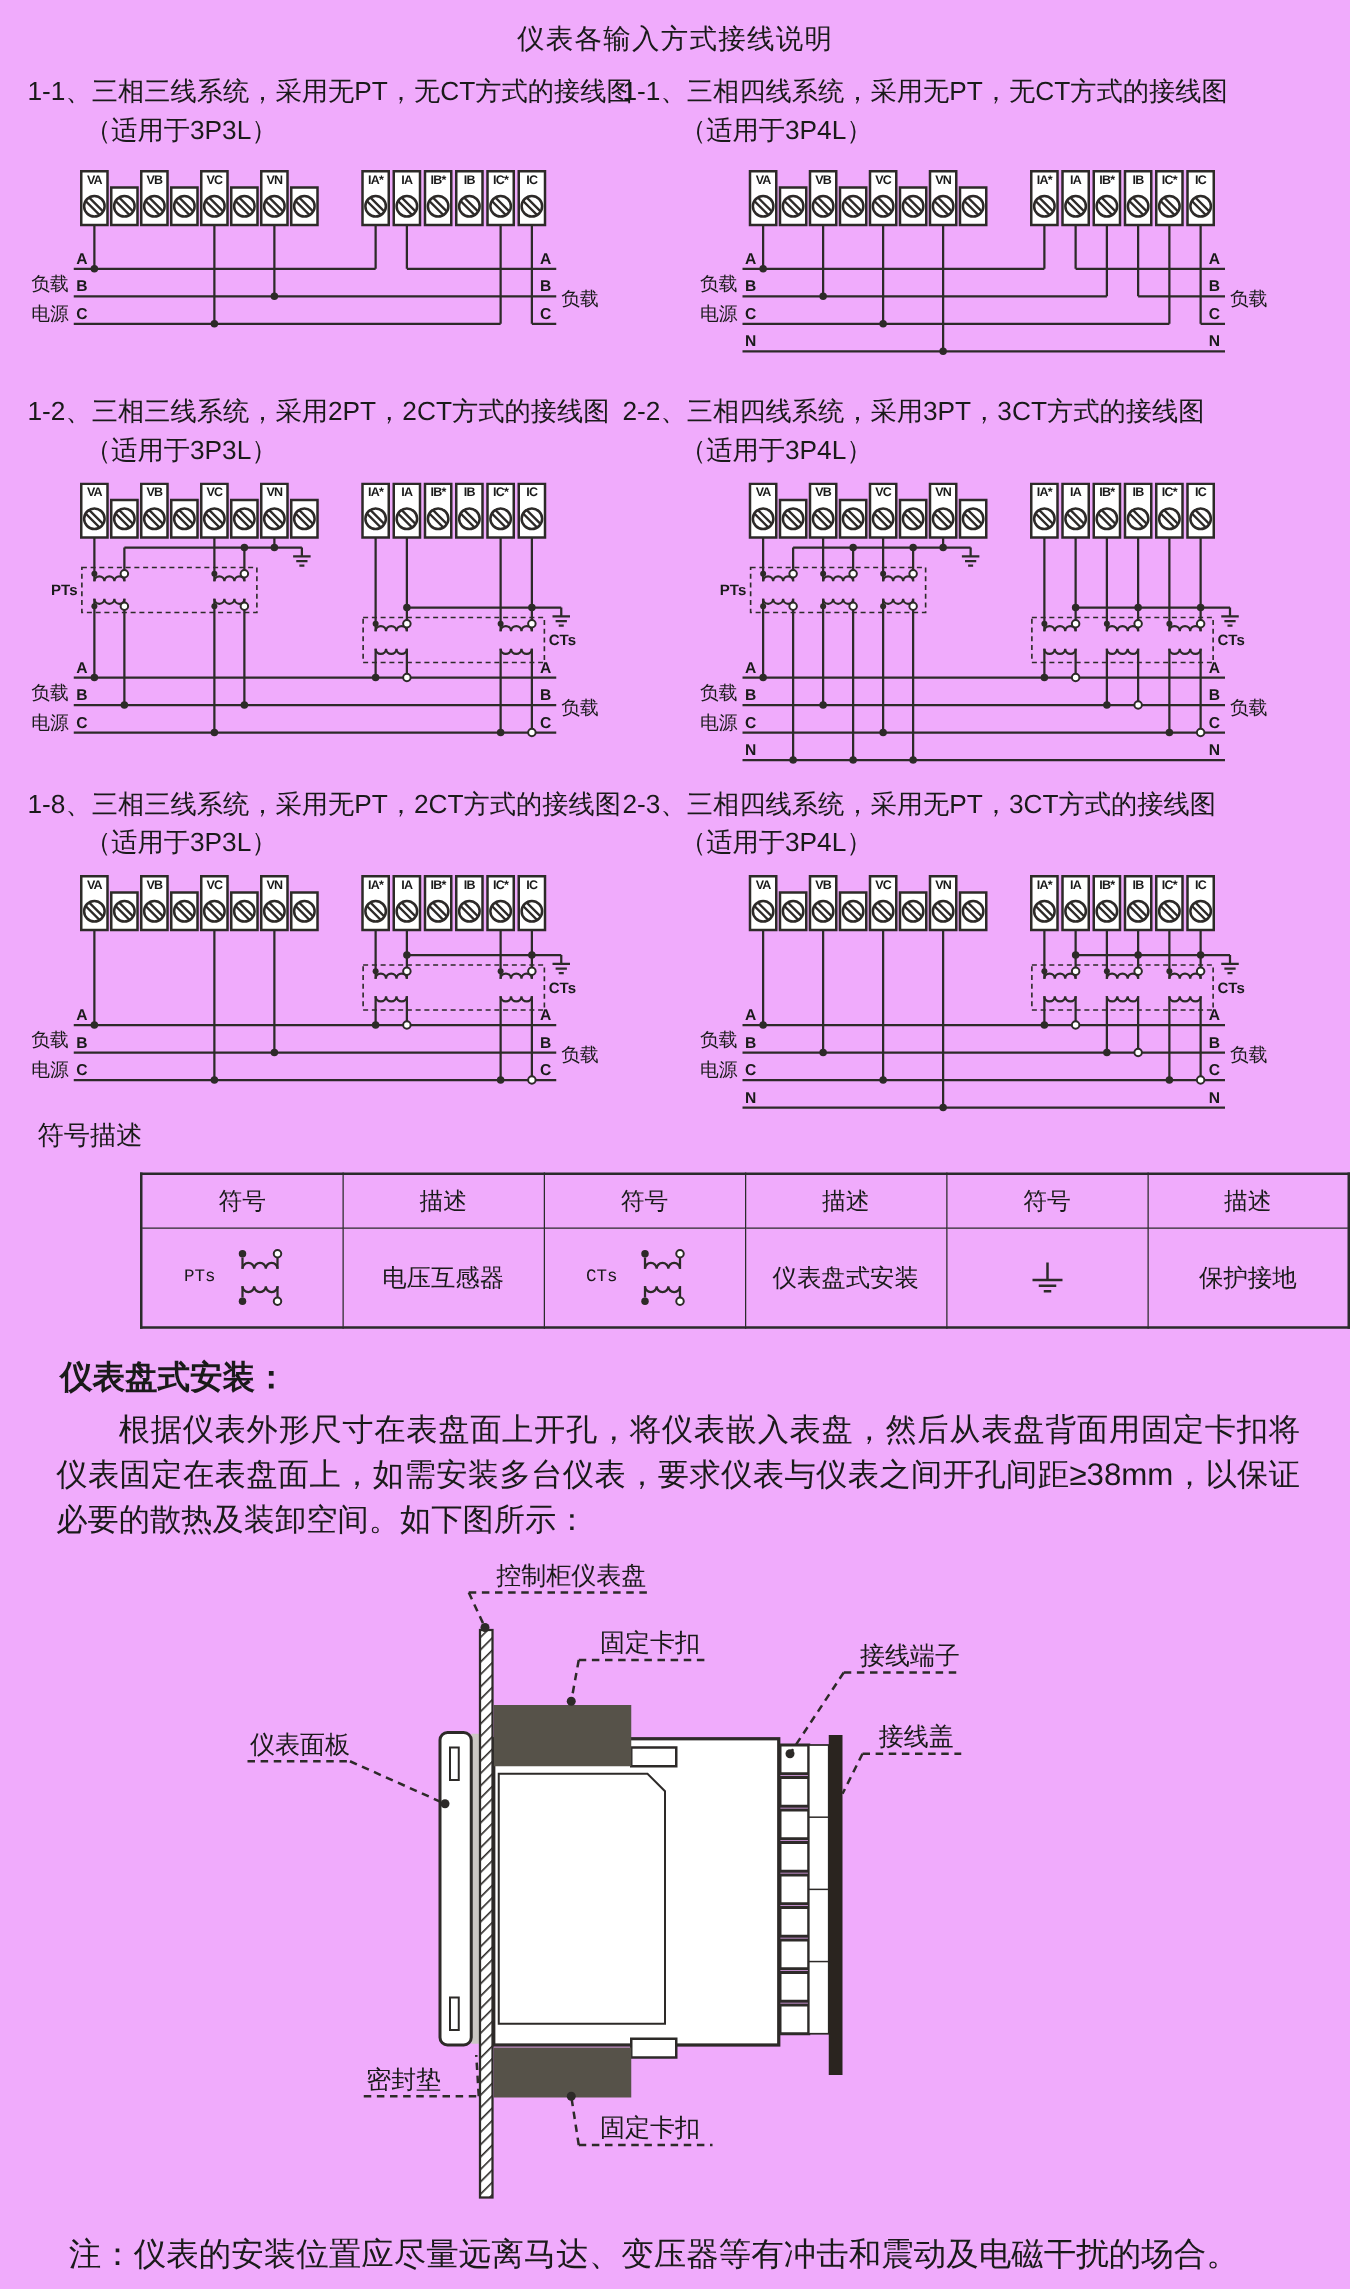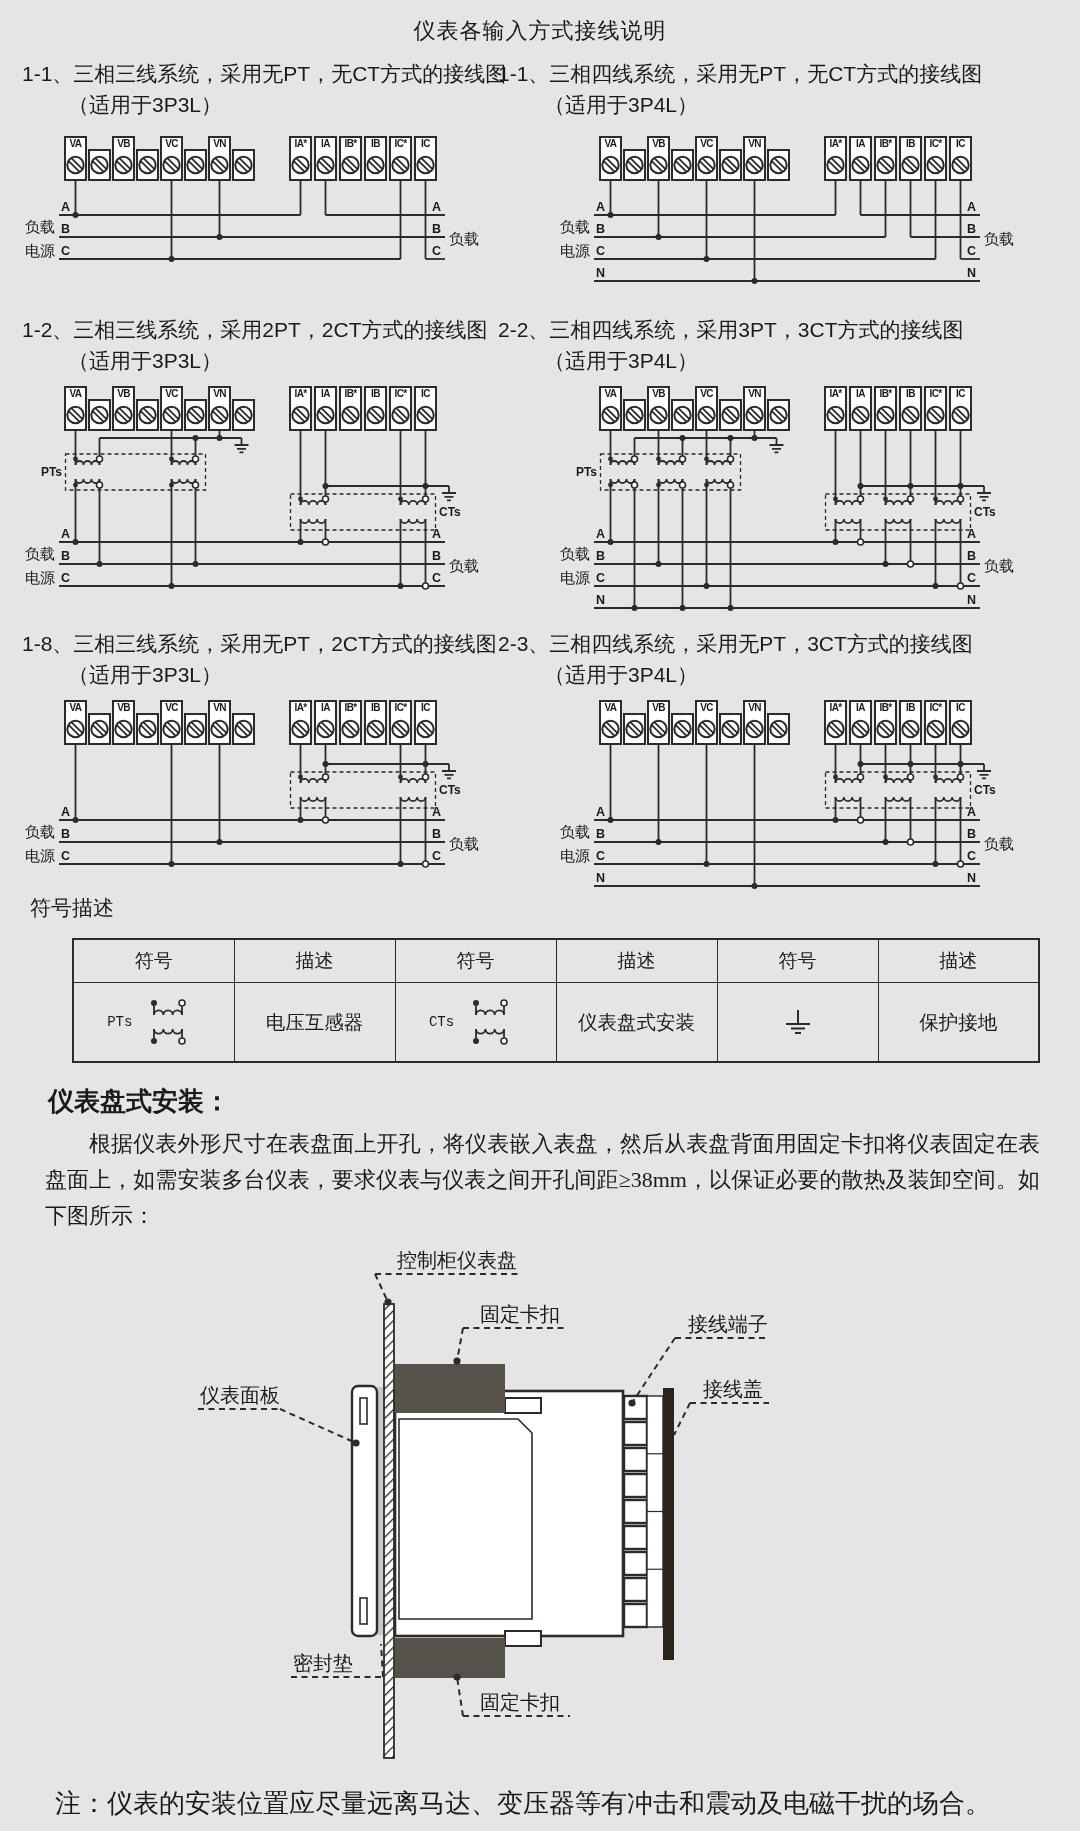--- a/index.html
+++ b/index.html
@@ -3,7 +3,7 @@
 <meta charset="utf-8">
 <style>
   html,body{margin:0;padding:0;background:#ffffff;}
-  .page{position:relative;width:1080px;height:1831px;background:#e5e5e5;overflow:hidden;
+  .page{position:relative;width:1080px;height:1831px;background:#f0abfc;overflow:hidden;
         font-family:"Liberation Sans","DejaVu Sans",sans-serif;color:#1a1a1a;}
   .abs{position:absolute;}
   .doc-title{left:0;right:0;top:16px;text-align:center;font-size:22px;letter-spacing:1px;}

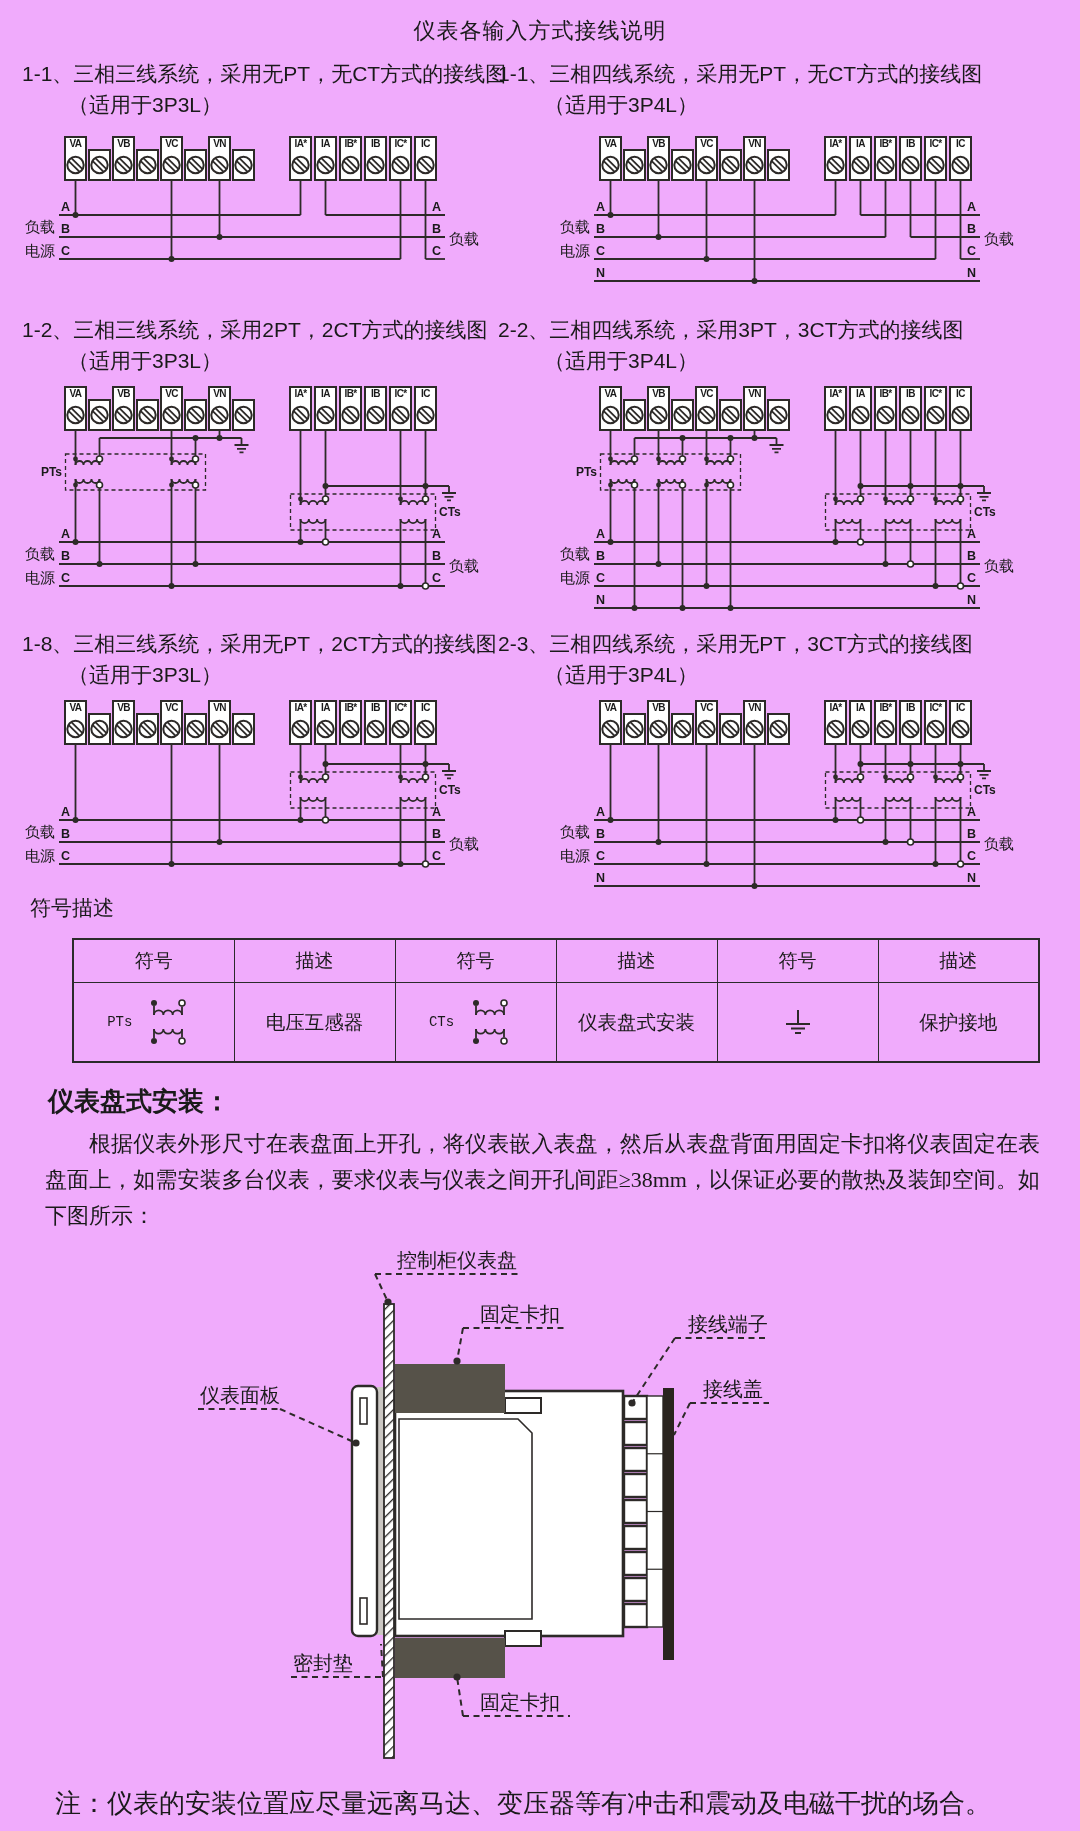--- a/index.html
+++ b/index.html
@@ -11,7 +11,7 @@
   .dhead .sub{padding-left:46px;}
   .sym-head{font-size:21px;}
   .symtable{left:72px;top:938px;width:968px;}
-  .symtable table{width:100%;border-collapse:collapse;border:2.5px solid #2b2b2b;table-layout:fixed;}
+  .symtable table{width:100%;border-collapse:collapse;border:2.5px solid #2b2b2b;table-layout:fixed;margin-left:40px;}
   .symtable th{border:1.6px solid #2b2b2b;height:40px;font-size:19px;font-weight:normal;text-align:center;}
   .symtable td{border:1.6px solid #2b2b2b;height:76px;font-size:19.5px;text-align:center;vertical-align:middle;}
   .symcell{display:flex;align-items:center;justify-content:center;gap:4px;}

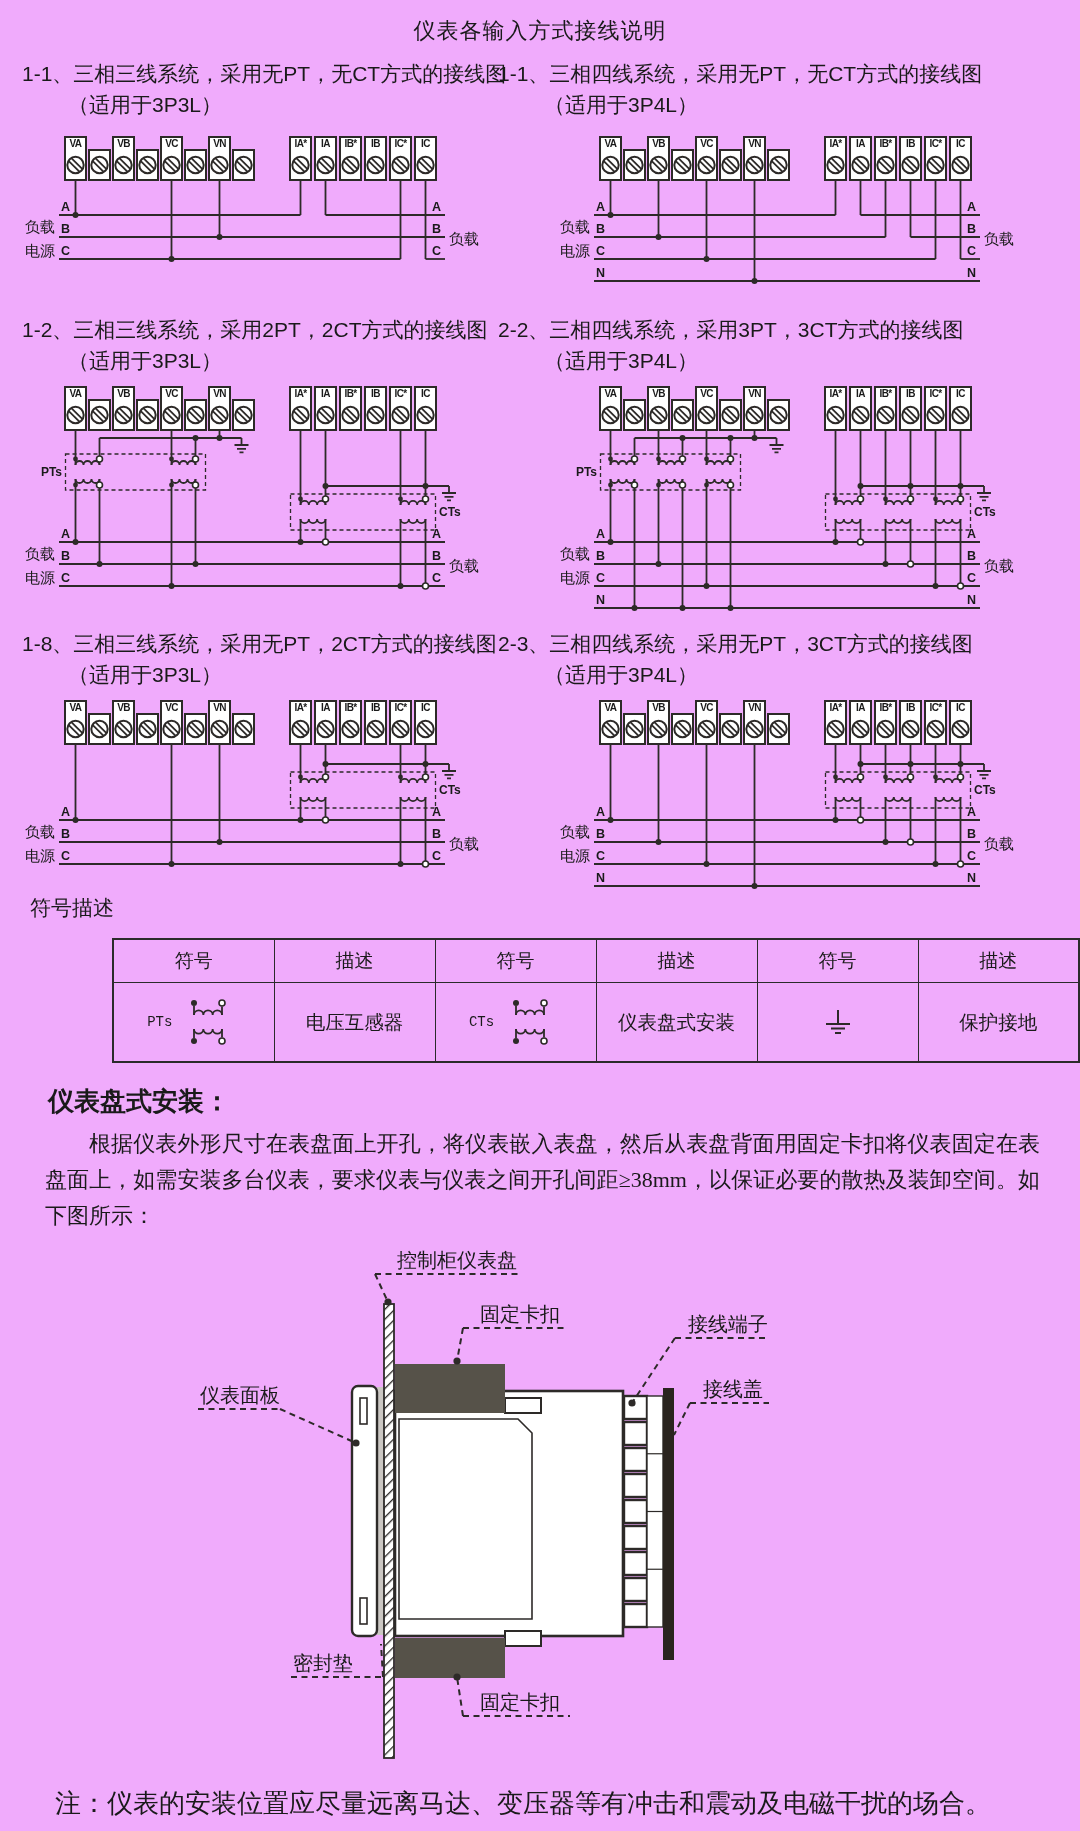--- a/index.html
+++ b/index.html
@@ -17,7 +17,7 @@
   .symcell{display:flex;align-items:center;justify-content:center;gap:4px;}
   .symcell .symlabel{font-size:14px;font-family:"Liberation Mono","DejaVu Sans Mono",monospace;}
   .install-head{font-size:26px;font-weight:bold;}
-  .install-par{width:995px;font-size:22px;line-height:36px;text-indent:2em;text-align:justify;font-family:Liberation Serif, serif;}
+  .install-par{width:995px;font-size:25px;line-height:36px;text-indent:2em;text-align:justify;}
   .note{font-size:26px;white-space:nowrap;}
   
   svg{display:block;}

